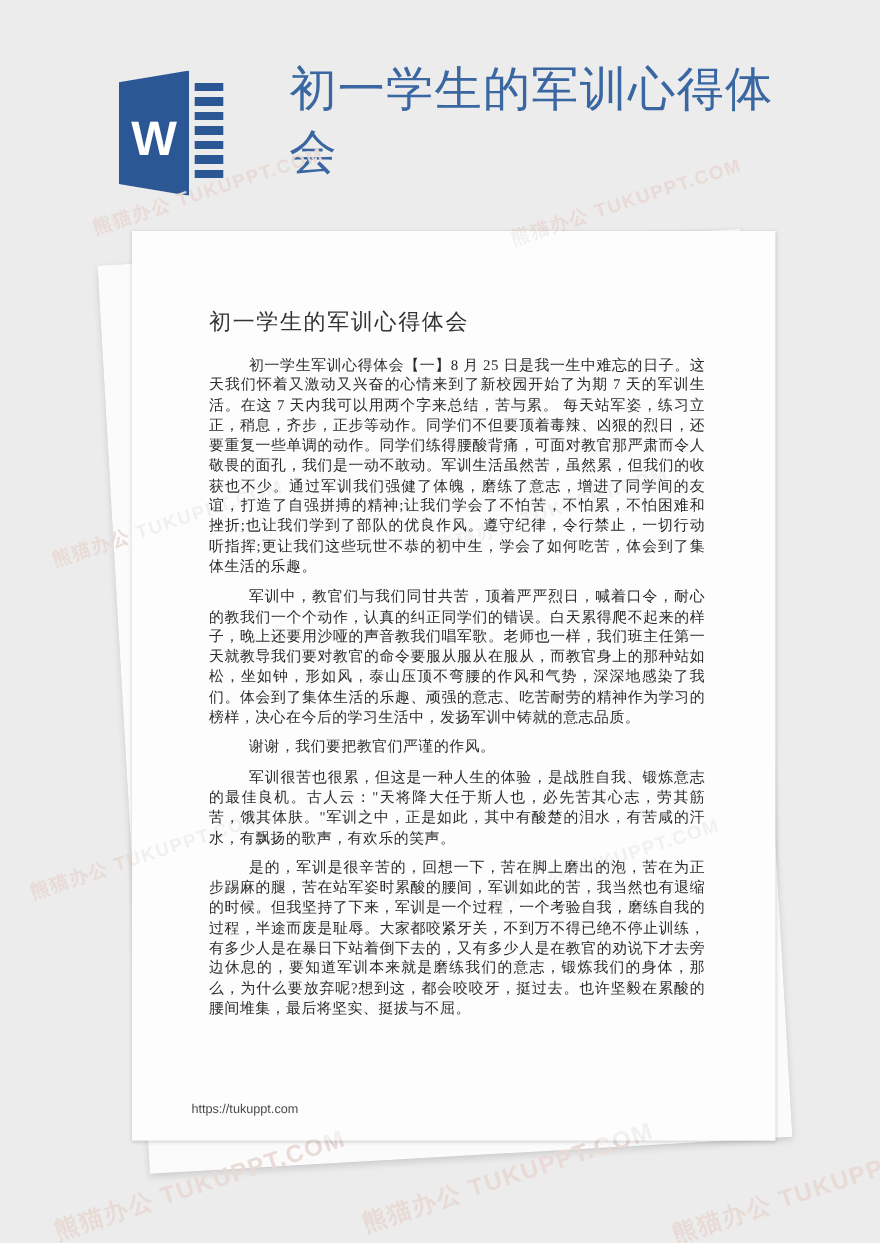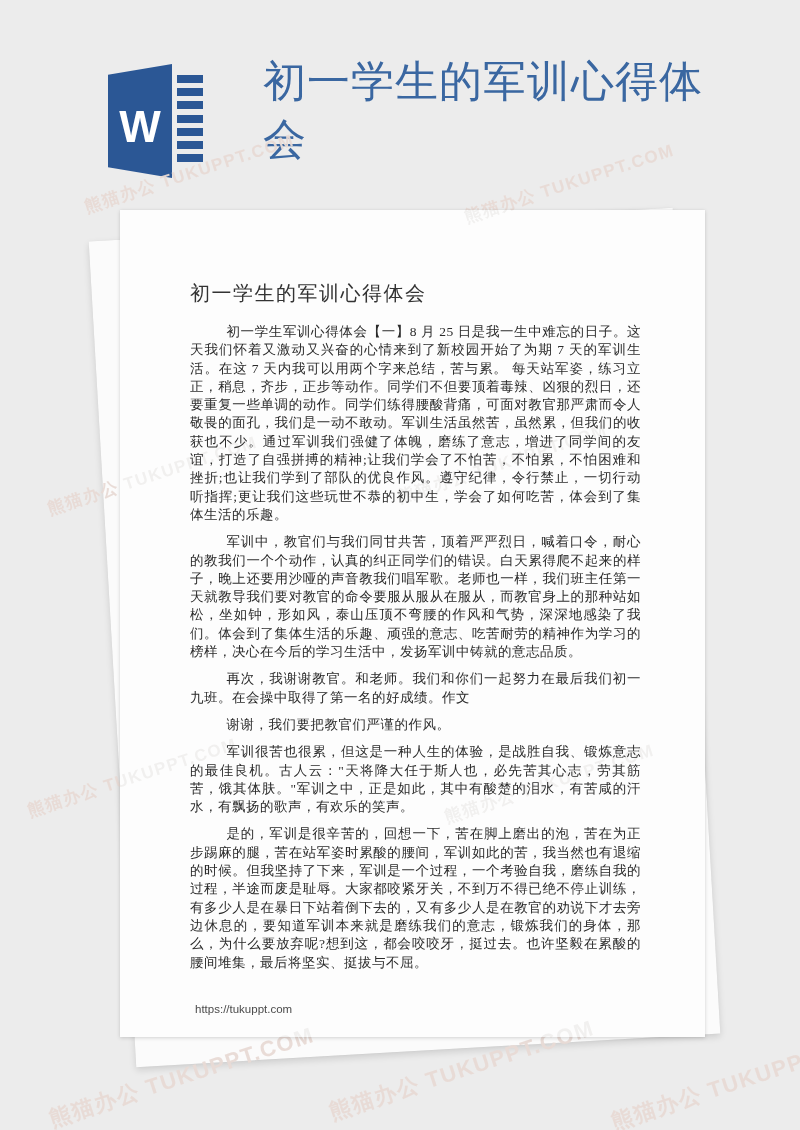--- a/index.html
+++ b/index.html
@@ -134,7 +134,6 @@
       <div id="paragraphs">
           <p>初一学生军训心得体会【一】8 月 25 日是我一生中难忘的日子。这天我们怀着又激动又兴奋的心情来到了新校园开始了为期 7 天的军训生活。在这 7 天内我可以用两个字来总结，苦与累。 每天站军姿，练习立正，稍息，齐步，正步等动作。同学们不但要顶着毒辣、凶狠的烈日，还要重复一些单调的动作。同学们练得腰酸背痛，可面对教官那严肃而令人敬畏的面孔，我们是一动不敢动。军训生活虽然苦，虽然累，但我们的收获也不少。通过军训我们强健了体魄，磨练了意志，增进了同学间的友谊，打造了自强拼搏的精神;让我们学会了不怕苦，不怕累，不怕困难和挫折;也让我们学到了部队的优良作风。遵守纪律，令行禁止，一切行动听指挥;更让我们这些玩世不恭的初中生，学会了如何吃苦，体会到了集体生活的乐趣。</p>
           <p>军训中，教官们与我们同甘共苦，顶着严严烈日，喊着口令，耐心的教我们一个个动作，认真的纠正同学们的错误。白天累得爬不起来的样子，晚上还要用沙哑的声音教我们唱军歌。老师也一样，我们班主任第一天就教导我们要对教官的命令要服从服从在服从，而教官身上的那种站如松，坐如钟，形如风，泰山压顶不弯腰的作风和气势，深深地感染了我们。体会到了集体生活的乐趣、顽强的意志、吃苦耐劳的精神作为学习的榜样，决心在今后的学习生活中，发扬军训中铸就的意志品质。</p>
-          <p>再次，我谢谢教官。和老师。我们和你们一起努力在最后我们初一九班。在会操中取得了第一名的好成绩。作文</p>
           <p>谢谢，我们要把教官们严谨的作风。</p>
           <p>军训很苦也很累，但这是一种人生的体验，是战胜自我、锻炼意志的最佳良机。古人云："天将降大任于斯人也，必先苦其心志，劳其筋苦，饿其体肤。"军训之中，正是如此，其中有酸楚的泪水，有苦咸的汗水，有飘扬的歌声，有欢乐的笑声。</p>
           <p>是的，军训是很辛苦的，回想一下，苦在脚上磨出的泡，苦在为正步踢麻的腿，苦在站军姿时累酸的腰间，军训如此的苦，我当然也有退缩的时候。但我坚持了下来，军训是一个过程，一个考验自我，磨练自我的过程，半途而废是耻辱。大家都咬紧牙关，不到万不得已绝不停止训练，有多少人是在暴日下站着倒下去的，又有多少人是在教官的劝说下才去旁边休息的，要知道军训本来就是磨练我们的意志，锻炼我们的身体，那么，为什么要放弃呢?想到这，都会咬咬牙，挺过去。也许坚毅在累酸的腰间堆集，最后将坚实、挺拔与不屈。</p>

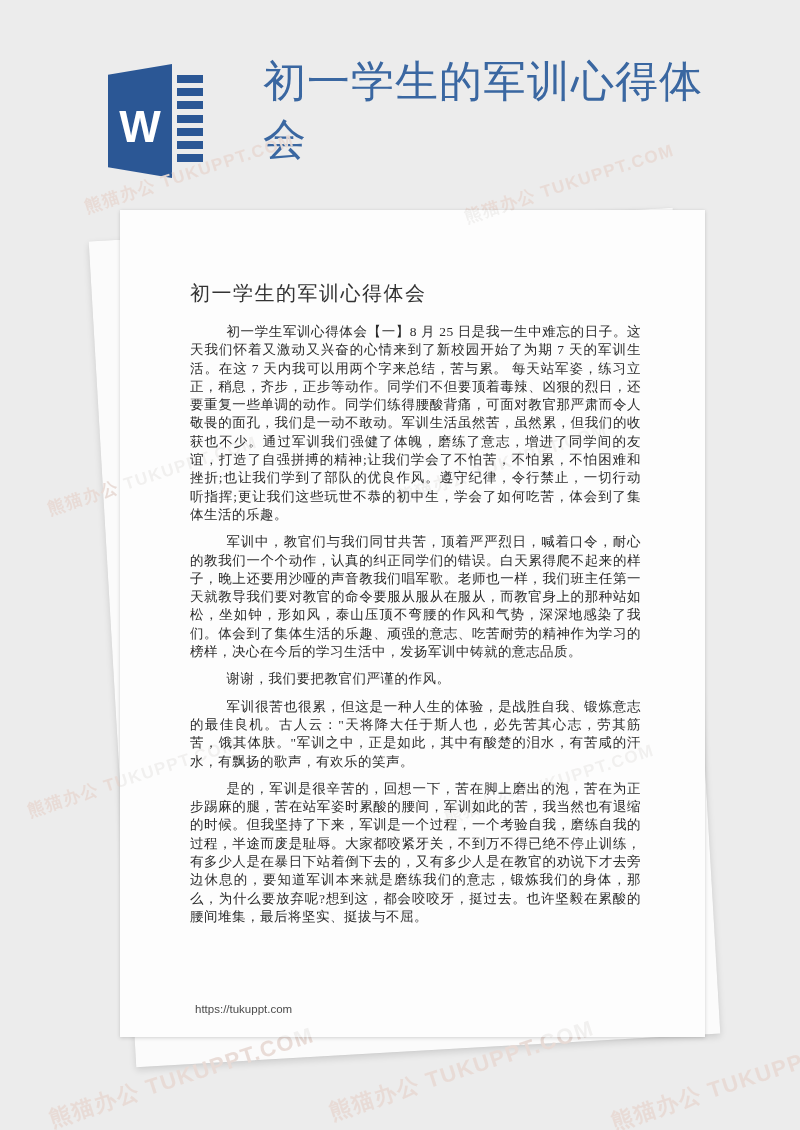--- a/index.html
+++ b/index.html
@@ -70,7 +70,7 @@
     letter-spacing:0.5px;
   }
   .footer-link{
-    position:absolute;left:75px;bottom:22px;z-index:1;
+    position:absolute;left:54px;bottom:22px;z-index:1;
     font-family:"Liberation Sans",sans-serif;
     font-size:11.5px;color:#4a4a4a;text-decoration:none;
   }

